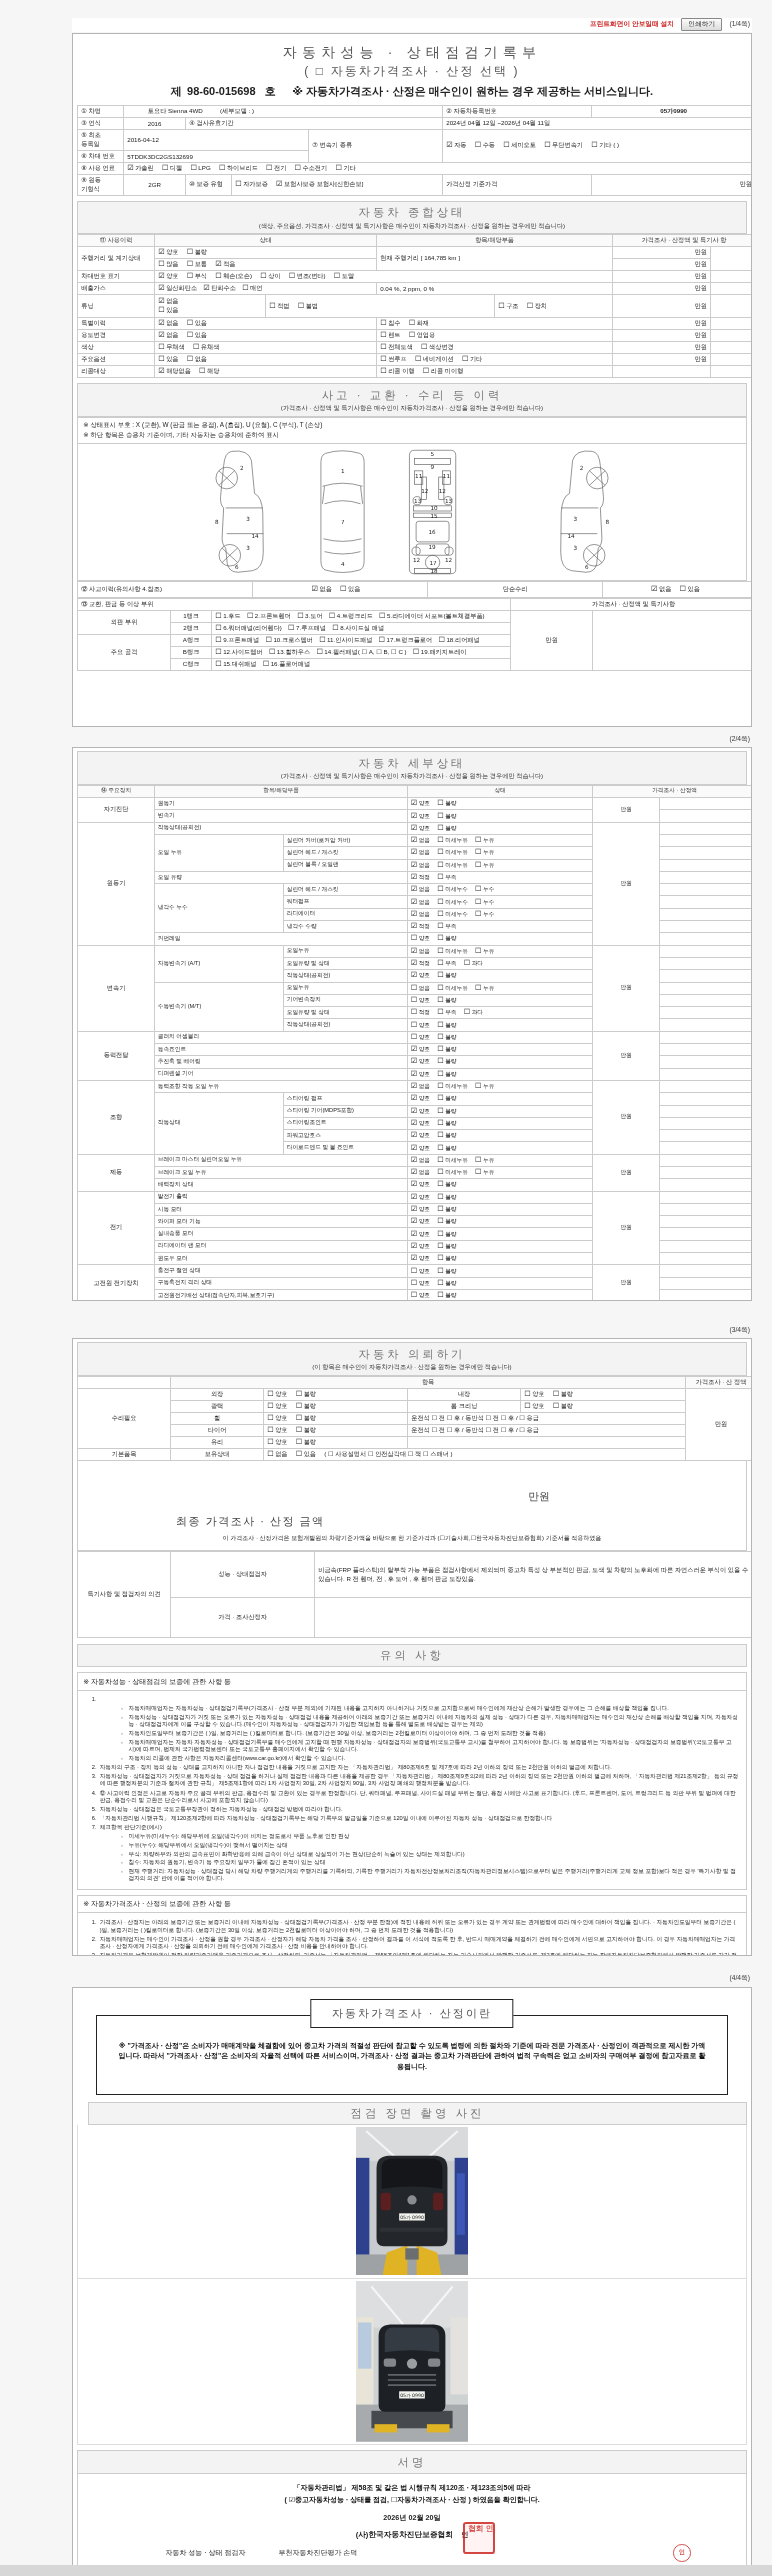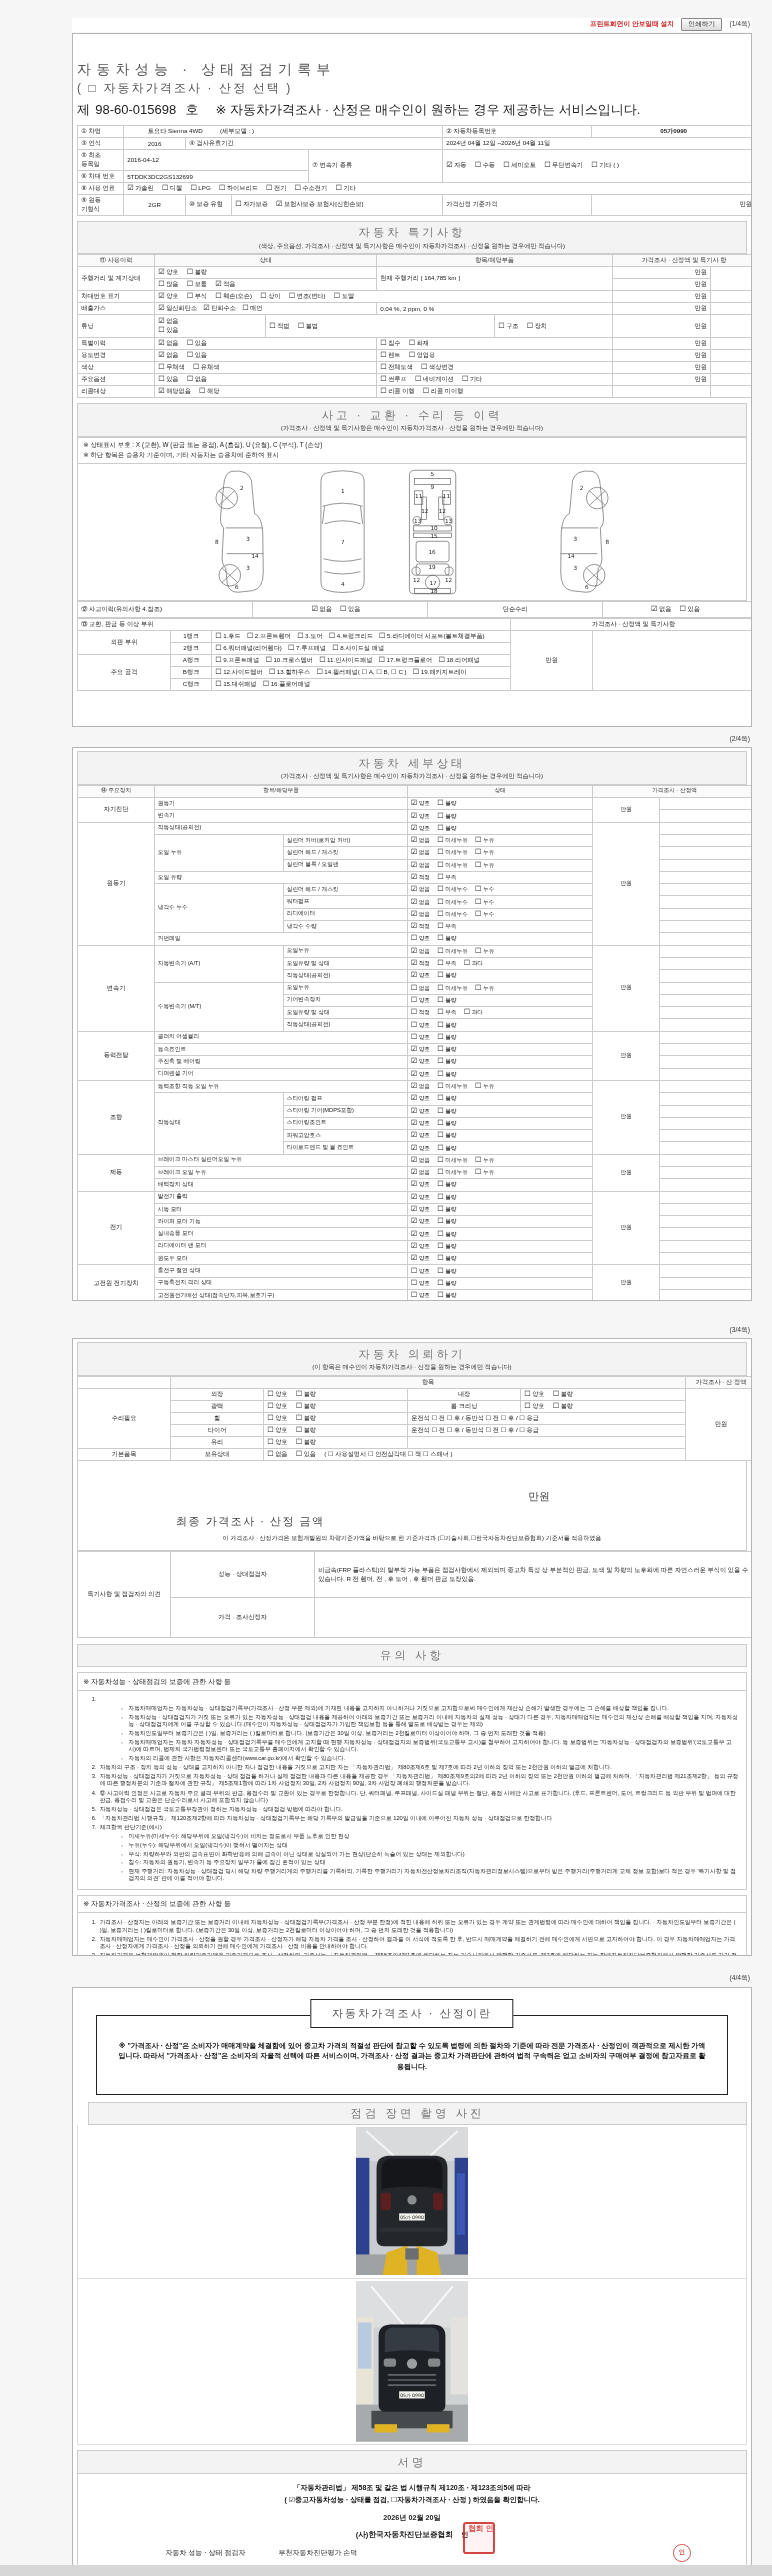--- a/index.html
+++ b/index.html
@@ -21,7 +21,7 @@
   .pl2{top:735px;} .pl3{top:1326px;} .pl4{top:1974px;}
   .bottomband{position:absolute;left:0;top:2565px;width:773px;height:11.3px;background:#d7d7d7;}
 
-  .titleblock{text-align:left;padding-top:6.2px;margin-top:17px;}
+  .titleblock{text-align:center;padding-top:6.2px;}
   .titleblock h1{margin:1px 0;font-size:14px;font-weight:normal;color:#555;letter-spacing:5.2px;}
   .titleblock h3{margin:1px 0 4.1px;font-size:12px;font-weight:normal;color:#555;letter-spacing:2.1px;}
   .docline{font-size:13px;color:#222;font-weight:normal;margin:2.1px 0 5.2px;}

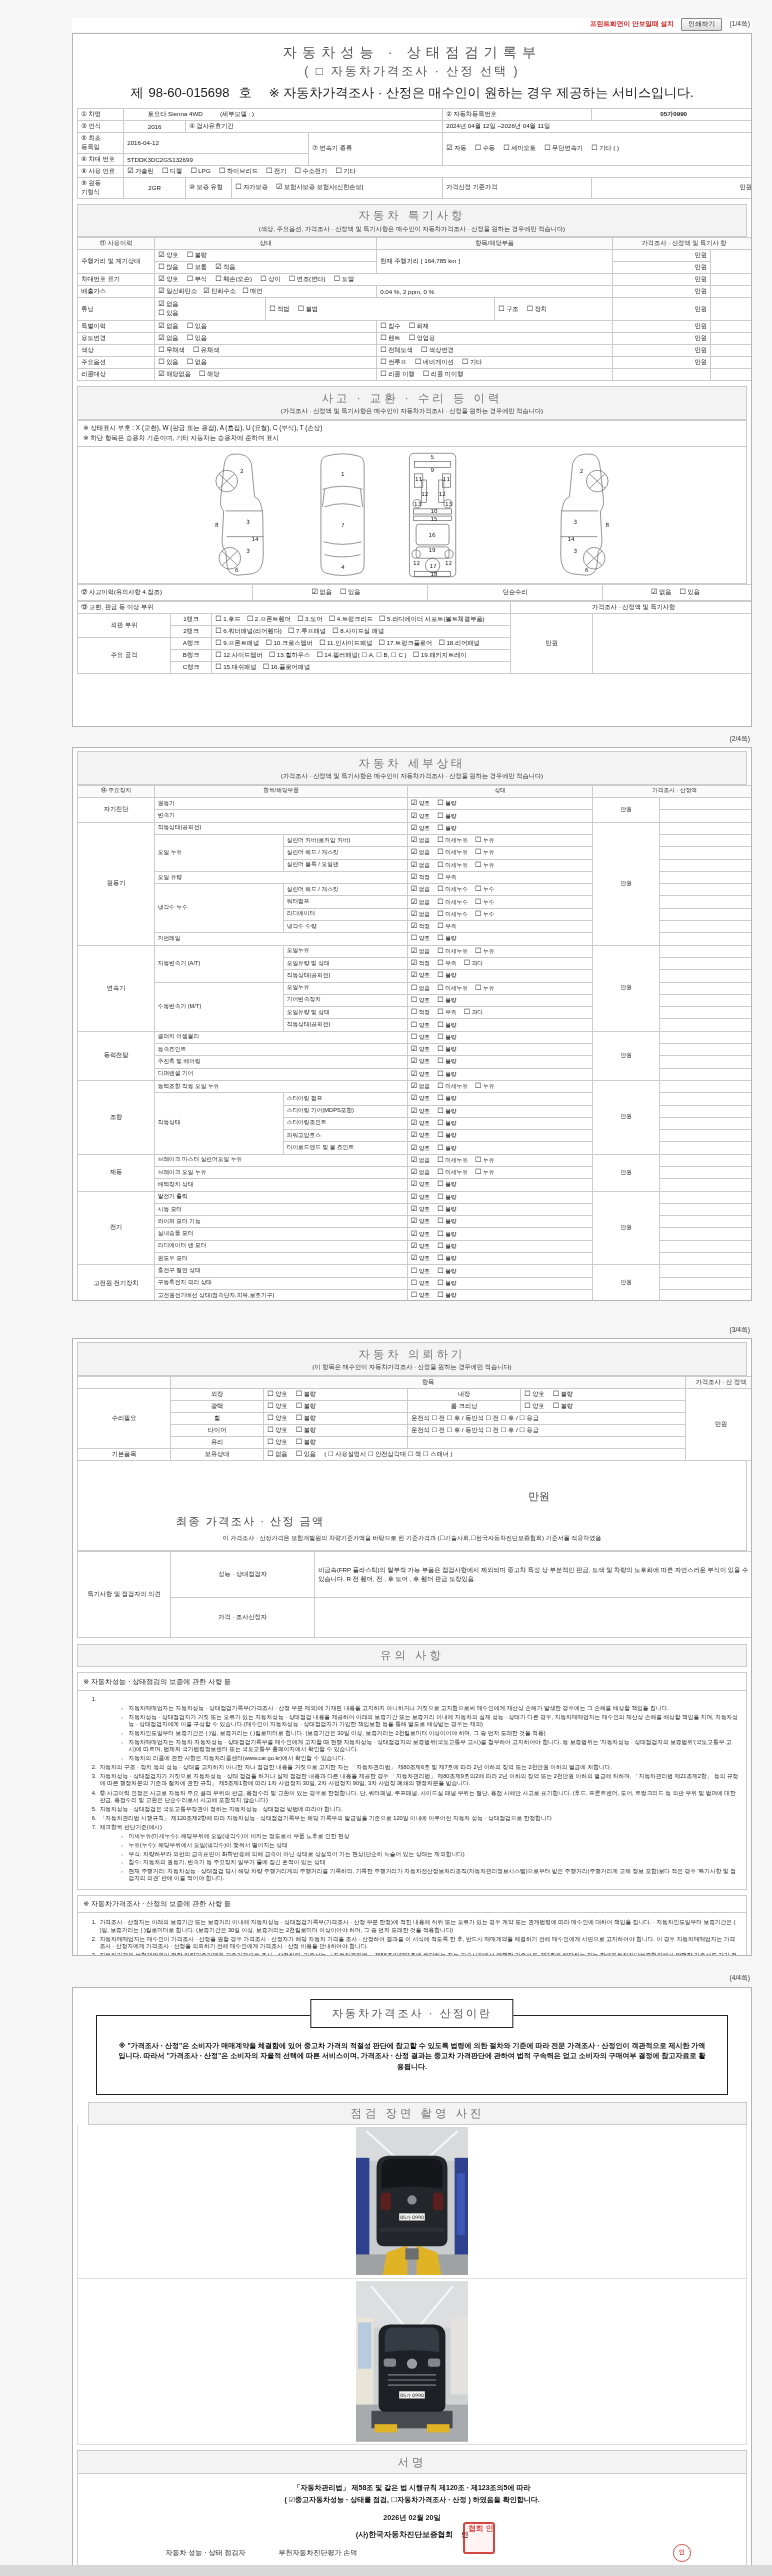--- a/index.html
+++ b/index.html
@@ -24,7 +24,7 @@
   .titleblock{text-align:center;padding-top:6.2px;}
   .titleblock h1{margin:1px 0;font-size:14px;font-weight:normal;color:#555;letter-spacing:5.2px;}
   .titleblock h3{margin:1px 0 4.1px;font-size:12px;font-weight:normal;color:#555;letter-spacing:2.1px;}
-  .docline{font-size:13px;color:#222;font-weight:normal;margin:2.1px 0 5.2px;}
+  .docline{font-size:11px;color:#222;font-weight:bold;margin:2.1px 0 5.2px;}
   .docline .no{margin:0 9.3px 0 5.2px;}
 
   .bar{background:#f3f3f3;border:0.5px solid #ccc;text-align:center;padding:2.6px 0 2.1px;margin-top:5.2px;}

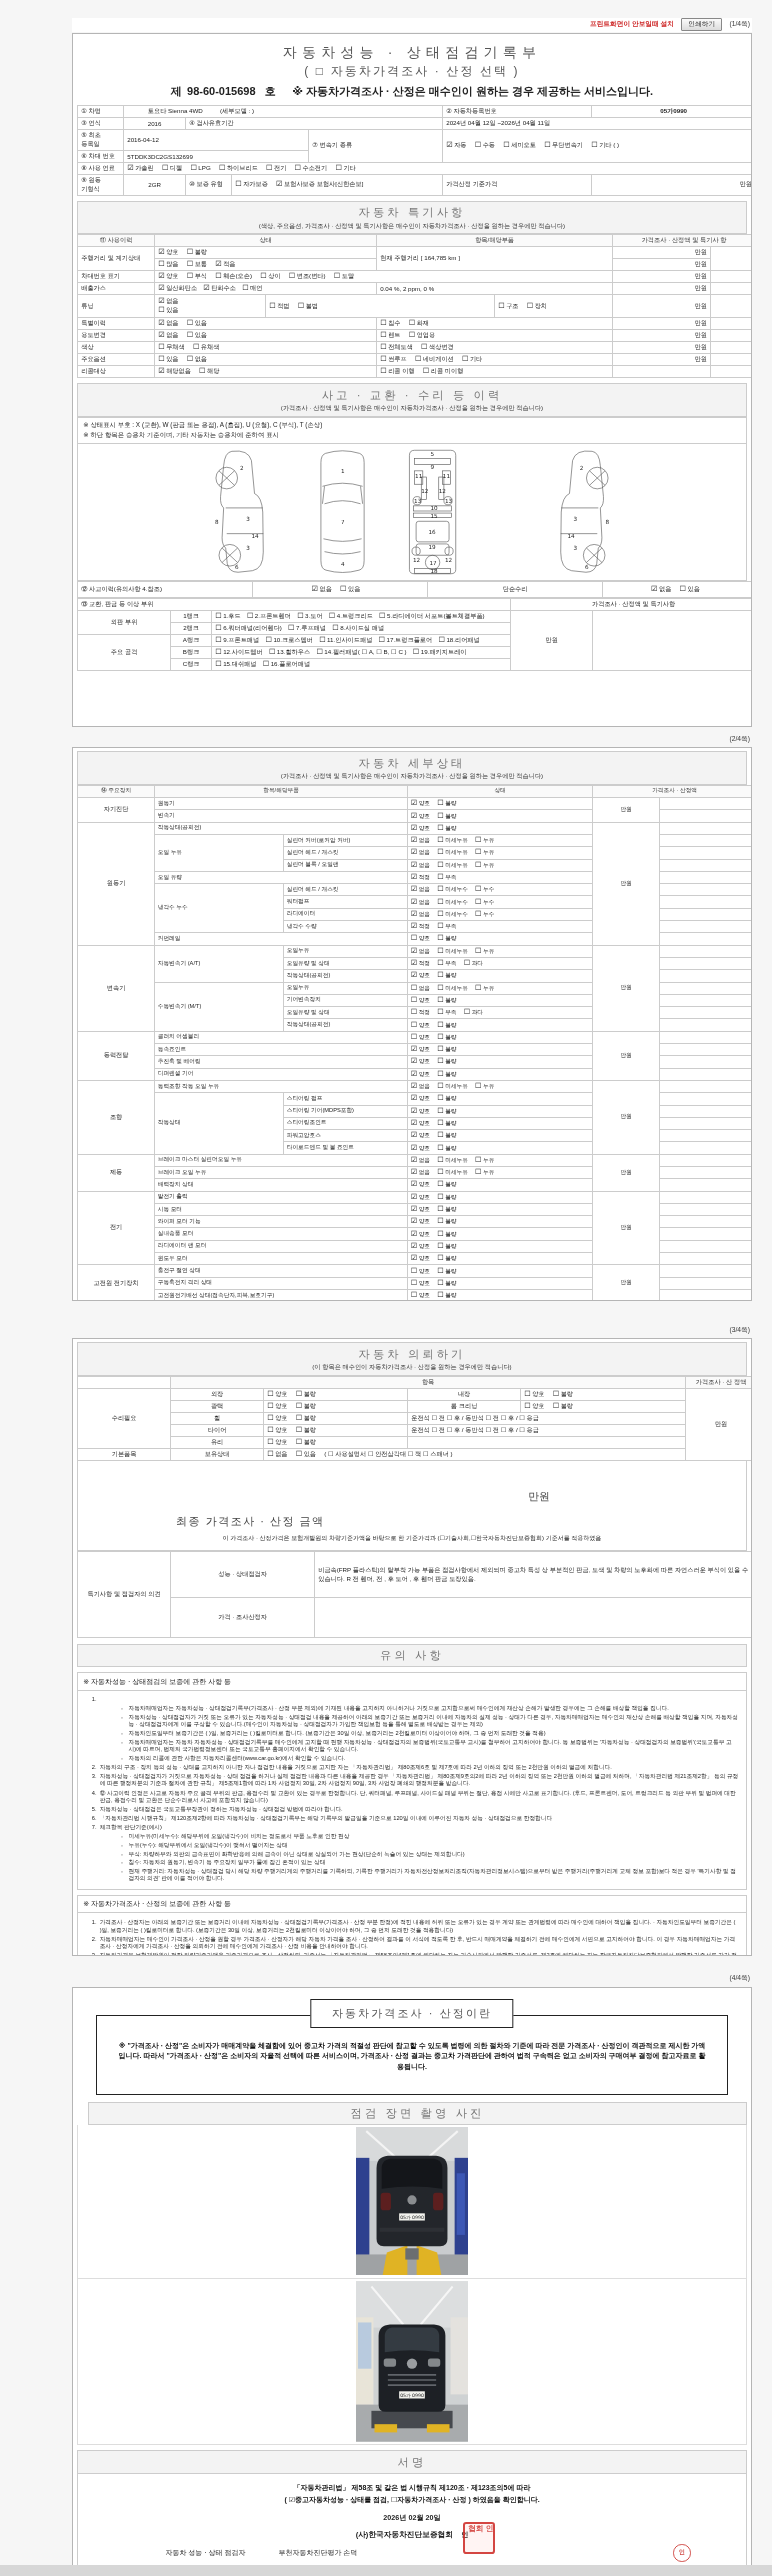--- a/index.html
+++ b/index.html
@@ -170,7 +170,7 @@
       </table>
 
     <div class="bar">
-      <h2>자동차 특기사항</h2>
+      <h2>자동차 종합상태</h2>
       <p>(색상, 주요옵션, 가격조사 · 산정액 및 특기사항은 매수인이 자동차가격조사 · 산정을 원하는 경우에만 적습니다)</p>
     </div>
     <table class="tb">

